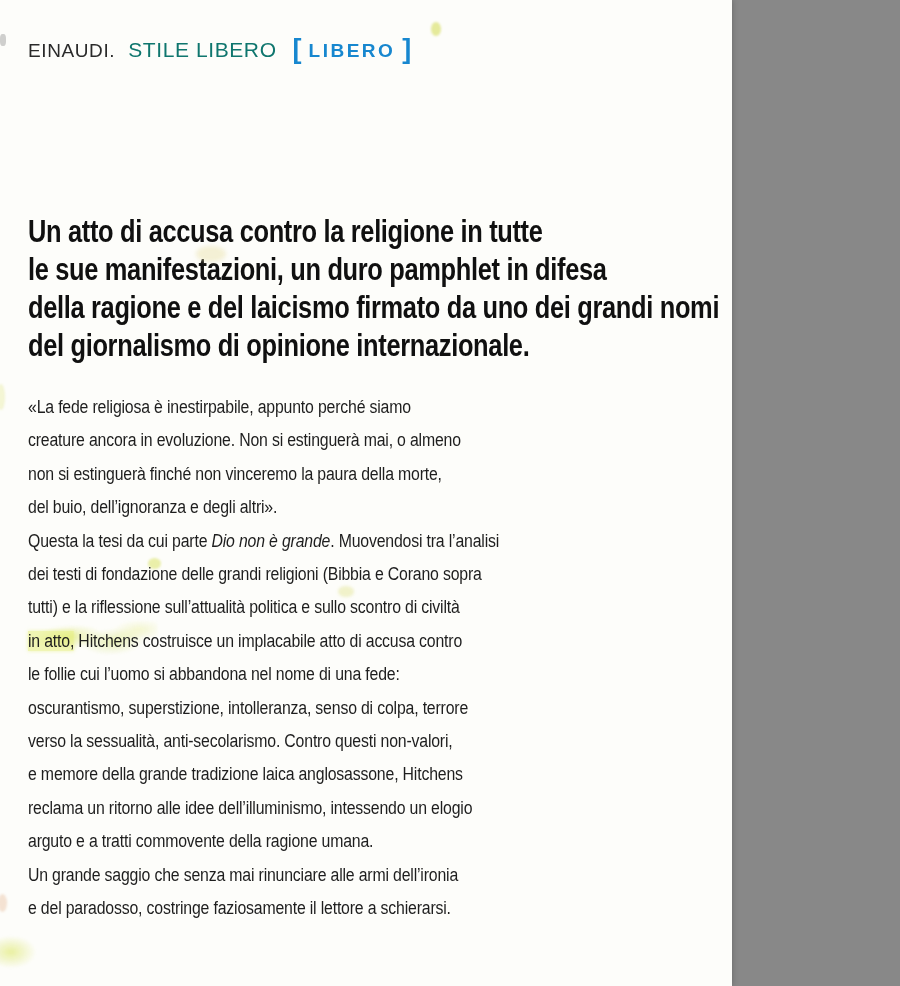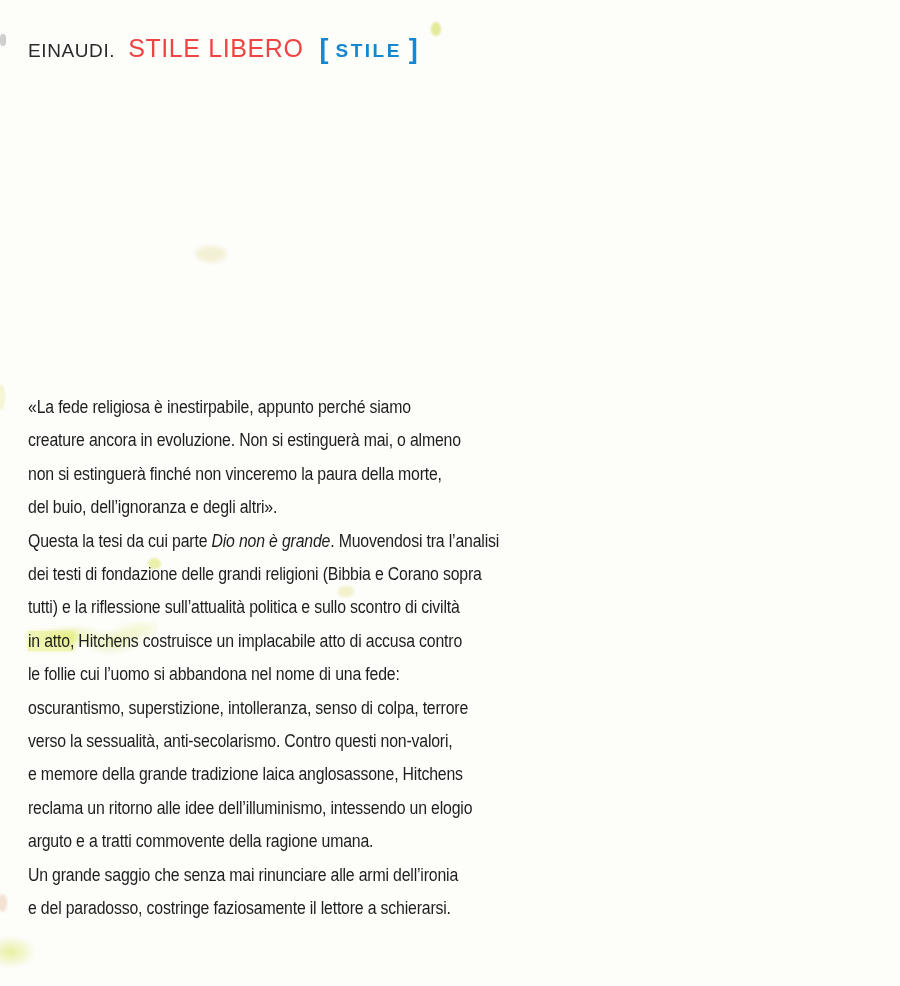--- a/index.html
+++ b/index.html
@@ -4,7 +4,7 @@
 <style>
   html,body { margin:0; padding:0; background:#888; }
   .page {
-    position:relative; width:900px; height:986px;
+    position:relative; width:732px; height:986px;
     background:#fdfdfa;
     font-family:"Liberation Sans", sans-serif;
     overflow:hidden;

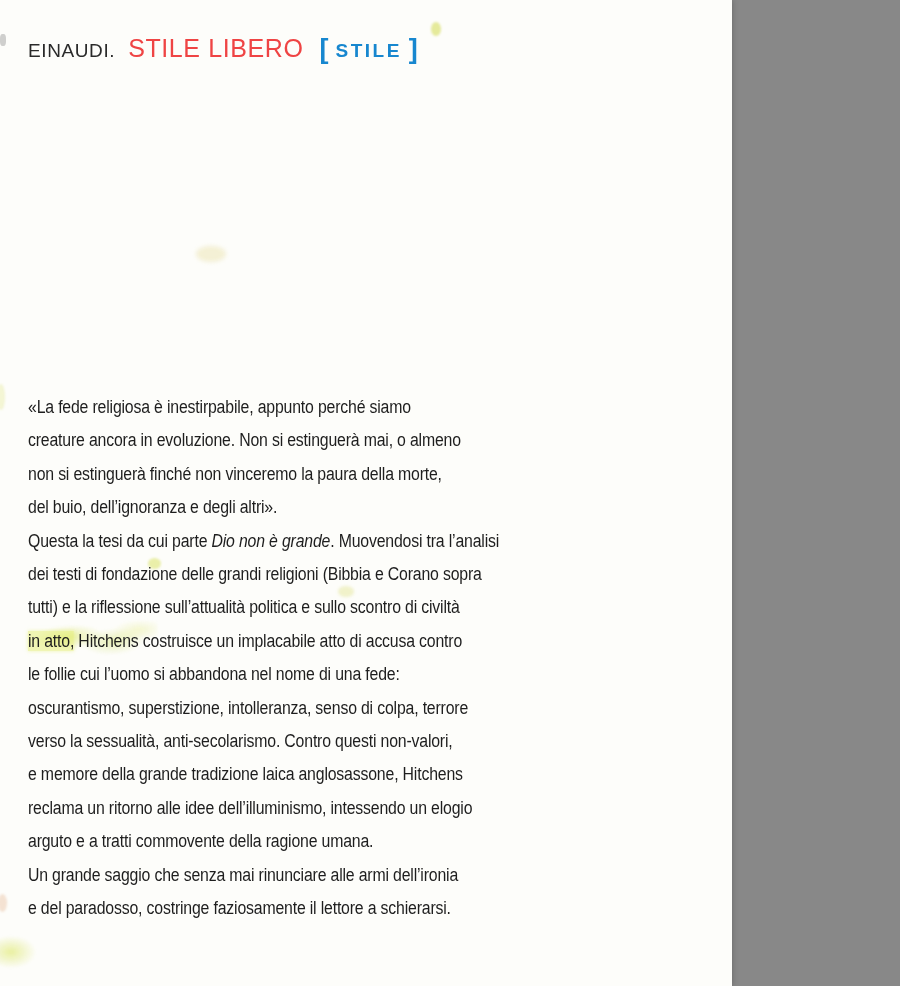--- a/index.html
+++ b/index.html
@@ -17,7 +17,7 @@
     color:#2e2e2e;
   }
   .pub { font-size:19px; letter-spacing:.6px; color:#2a2a2a; }
-  .series { font-size:25px; letter-spacing:.6px; color:#ef4444; margin-left:13px; }
+  .series { font-size:21px; letter-spacing:.6px; color:#0f766e; margin-left:13px; }
   .badge { margin-left:16px; display:flex; align-items:baseline; color:var(--accent,#1787cf); }
   .bracket { font-size:27px; font-weight:700; position:relative; top:1px; }
   .badge-label { font-size:19px; font-weight:800; letter-spacing:2.5px; margin:0 7px; }

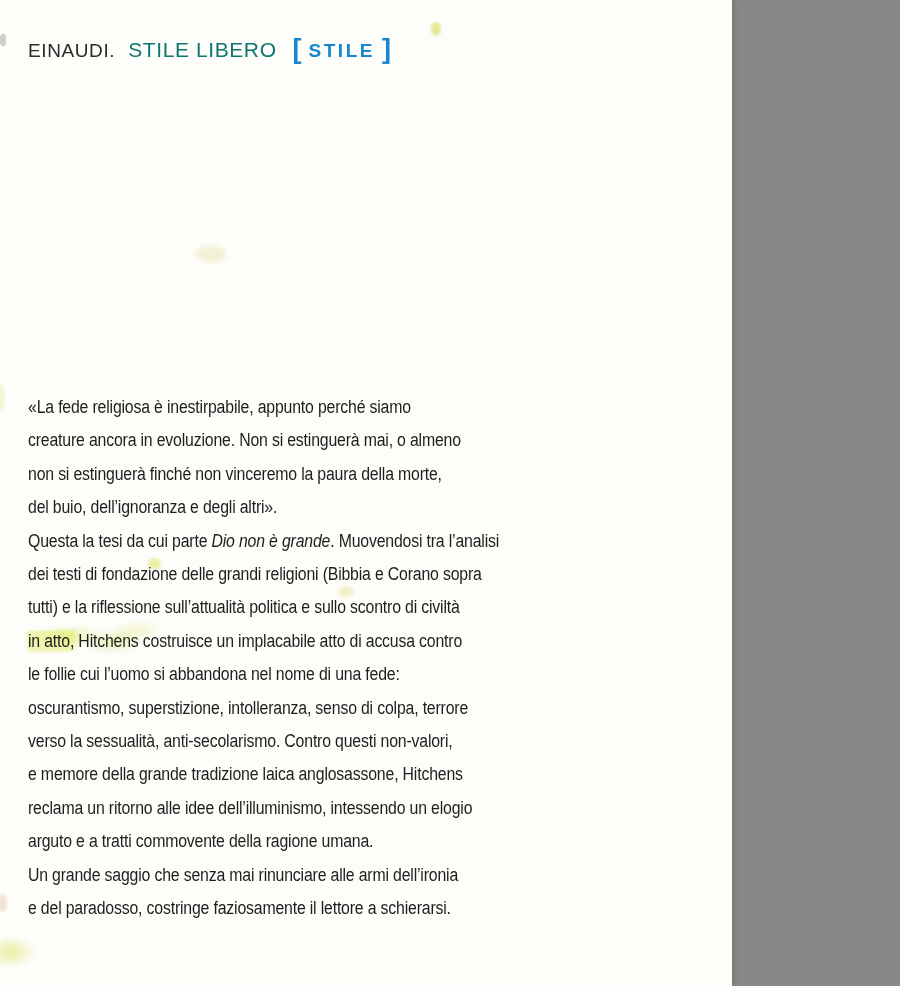--- a/index.html
+++ b/index.html
@@ -68,7 +68,7 @@
     <span class="series">STILE LIBERO</span>
     <span class="badge">
       <span class="bracket">[</span>
-      <span class="badge-label">STILE</span>
+      <span class="badge-label">LIBERO</span>
       <span class="bracket">]</span>
     </span>
   </div>

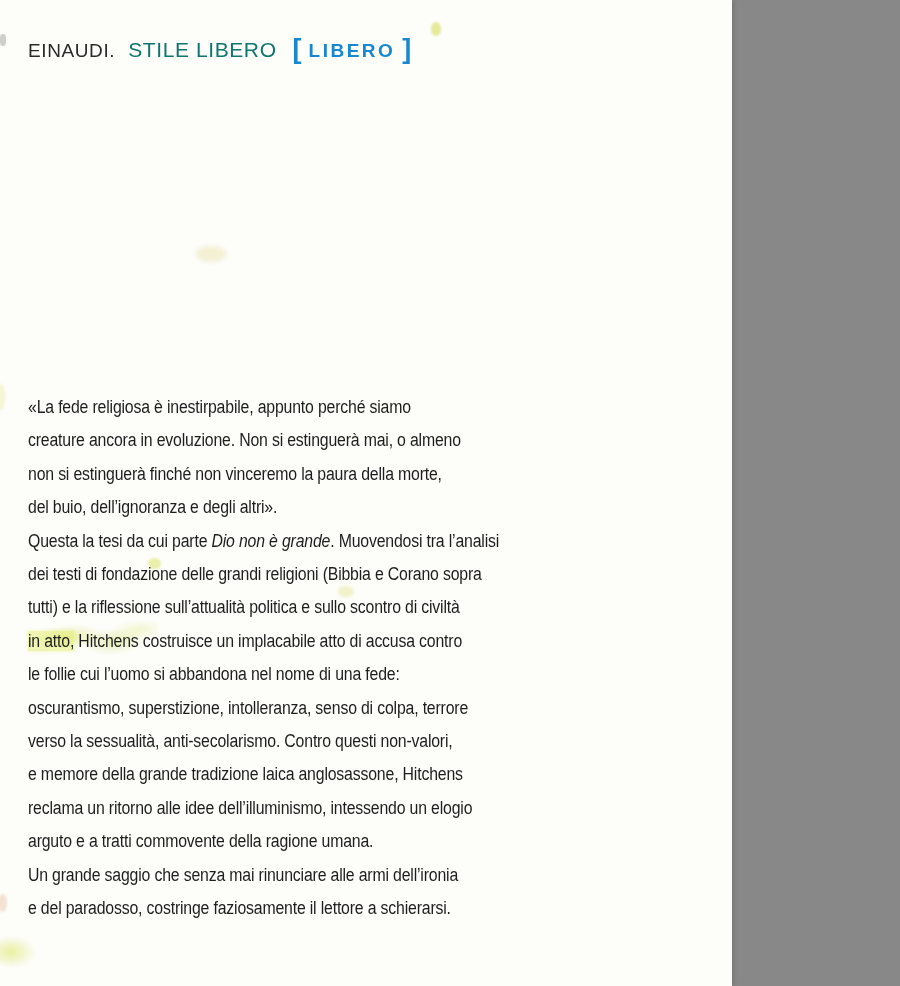--- a/index.html
+++ b/index.html
@@ -73,6 +73,12 @@
     </span>
   </div>
 
+  <div class="headline">
+      <div class="hline">Un atto di accusa contro la religione in tutte</div>
+      <div class="hline">le sue manifestazioni, un duro pamphlet in difesa</div>
+      <div class="hline">della ragione e del laicismo firmato da uno dei grandi nomi</div>
+      <div class="hline">del giornalismo di opinione internazionale.</div>
+    </div>
 
   <div class="smudge scribble"></div>
   <div class="smudge s1"></div>

